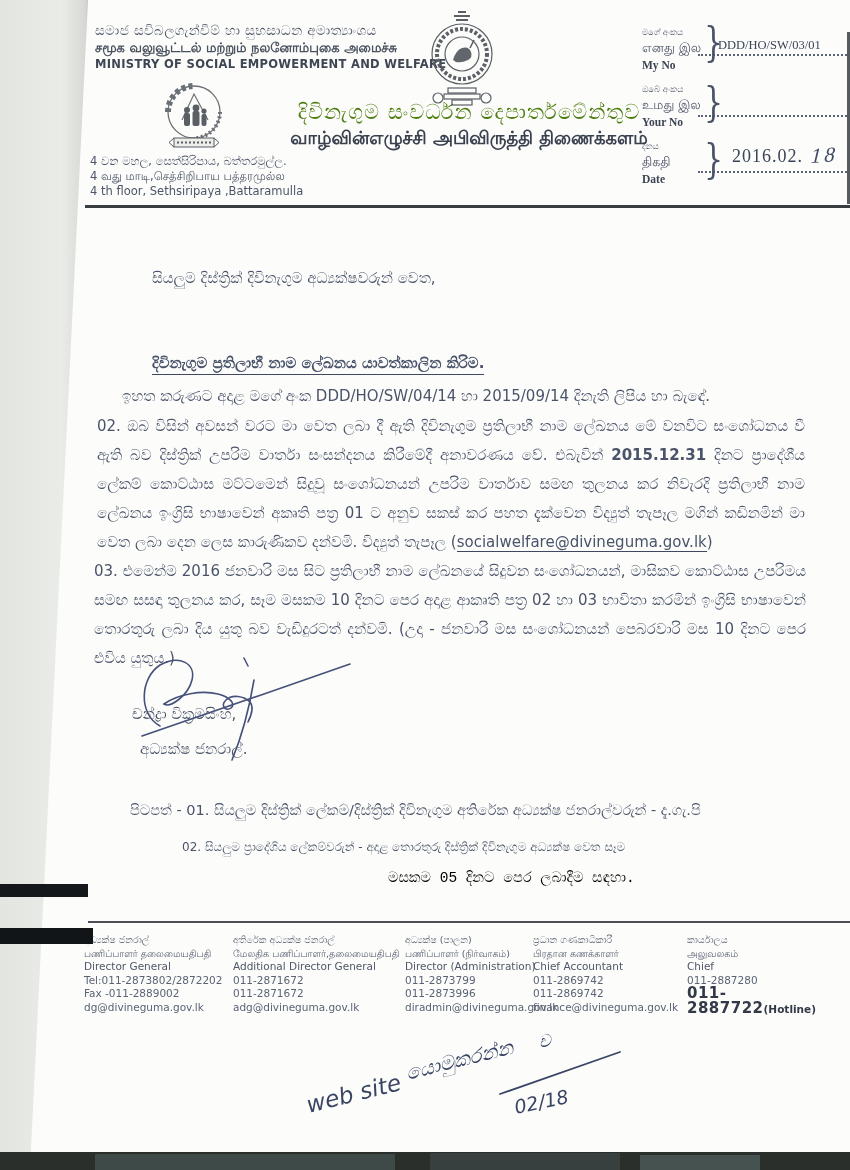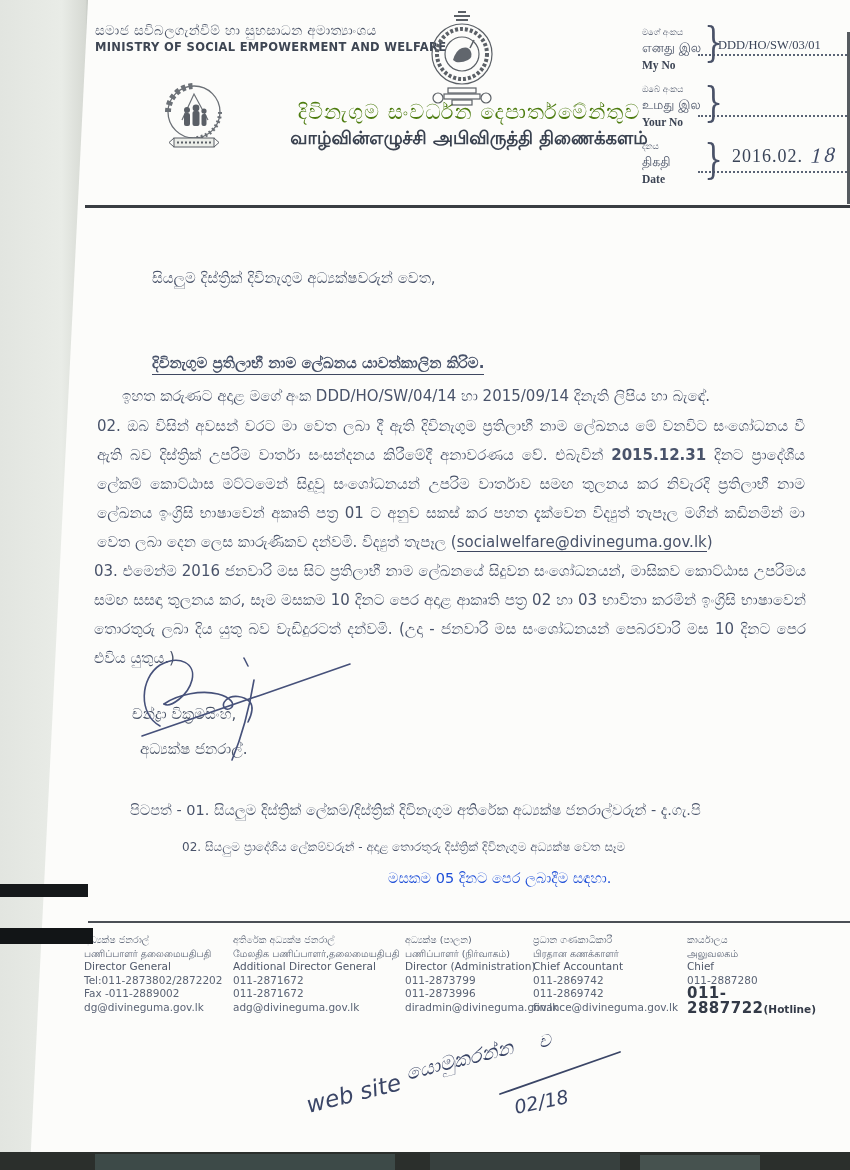--- a/index.html
+++ b/index.html
@@ -104,6 +104,7 @@
 
   <div class="ministry-block">
     <div class="m-si">සමාජ සවිබලගැන්වීම් හා සුභසාධන අමාත්‍යාංශය</div>
+    <div class="m-ta">சமூக வலுவூட்டல் மற்றும் நலனோம்புகை அமைச்சு</div>
     <div class="m-en">MINISTRY OF SOCIAL EMPOWERMENT AND WELFARE</div>
   </div>
 

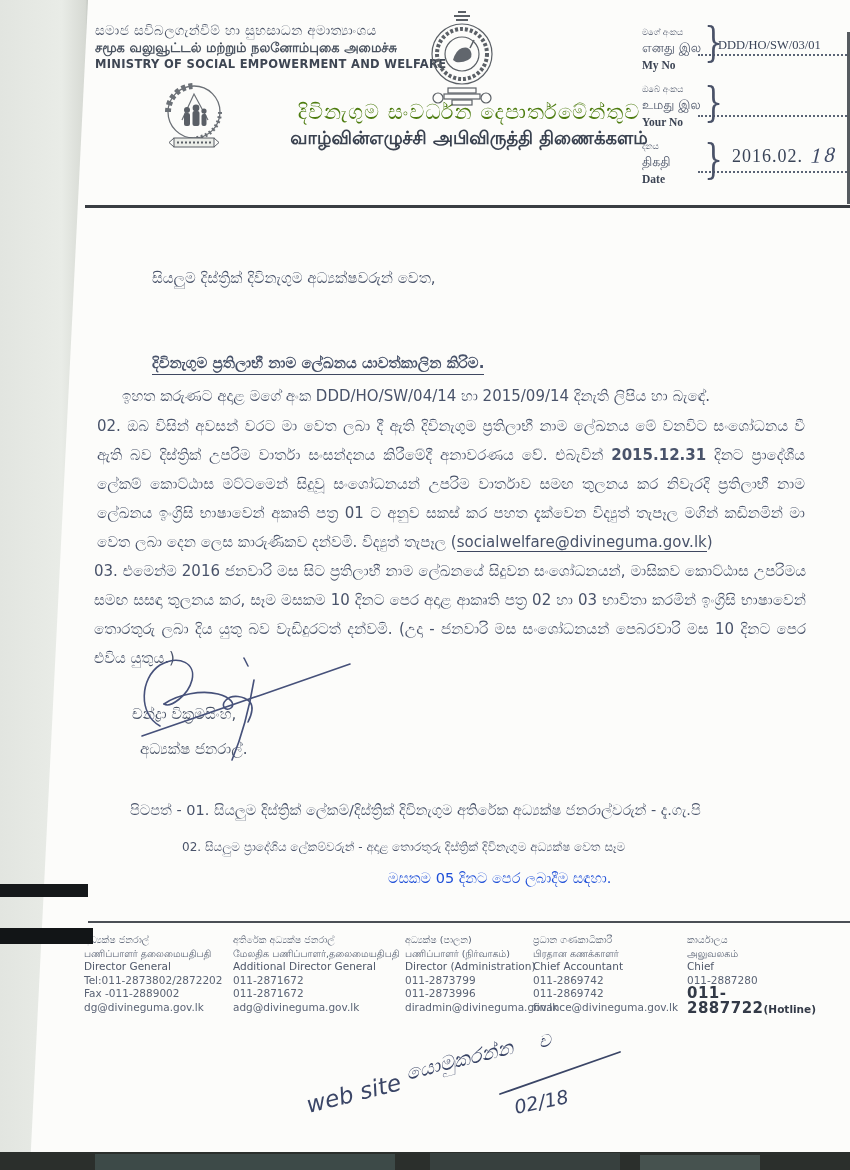--- a/index.html
+++ b/index.html
@@ -130,6 +130,11 @@
     </g>
   </svg>
 
+  <div class="address-block">
+    <div>4 වන මහල, සෙත්සිරිපාය, බත්තරමුල්ල.</div>
+    <div>4 வது மாடி,செத்சிறிபாய பத்தரமுல்ல</div>
+    <div>4 th  floor, Sethsiripaya ,Battaramulla</div>
+  </div>
 
   <svg class="emblem-national" width="72" height="104" viewBox="0 0 72 104">
     <g stroke="#5b6066" fill="none" stroke-width="1.2">

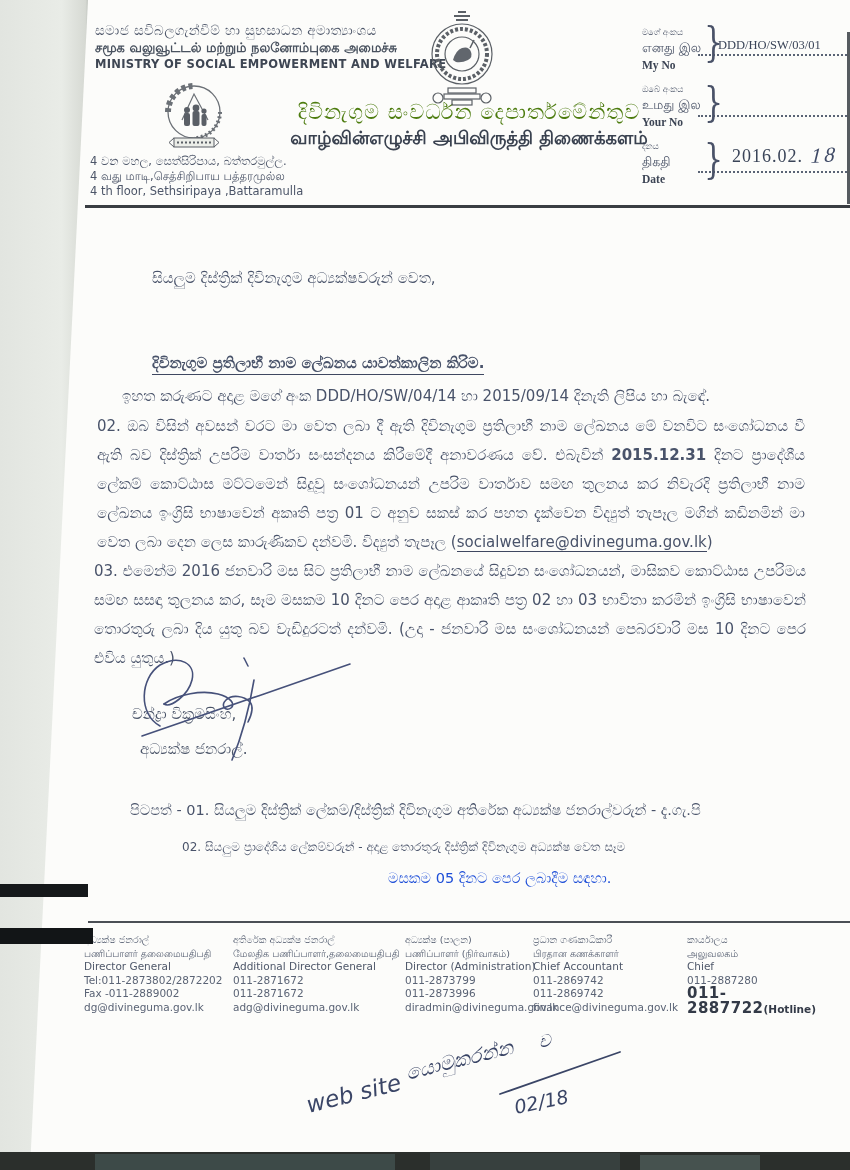--- a/index.html
+++ b/index.html
@@ -70,7 +70,7 @@
 
   .copies1{position:absolute;left:130px;top:802px;font-size:14.5px;color:#49536a;}
   .copies2{position:absolute;left:182px;top:840px;font-size:12px;color:#49536a;}
-  .copies3{position:absolute;left:388px;top:870px;font-size:14.5px;color:#1d4ed8;}
+  .copies3{position:absolute;left:388px;top:870px;font-size:14.5px;color:#000000;font-family:Liberation Mono, monospace;}
 
   
   .foot-rule{position:absolute;left:88px;top:921px;width:762px;height:2px;background:#4b4f55;}

